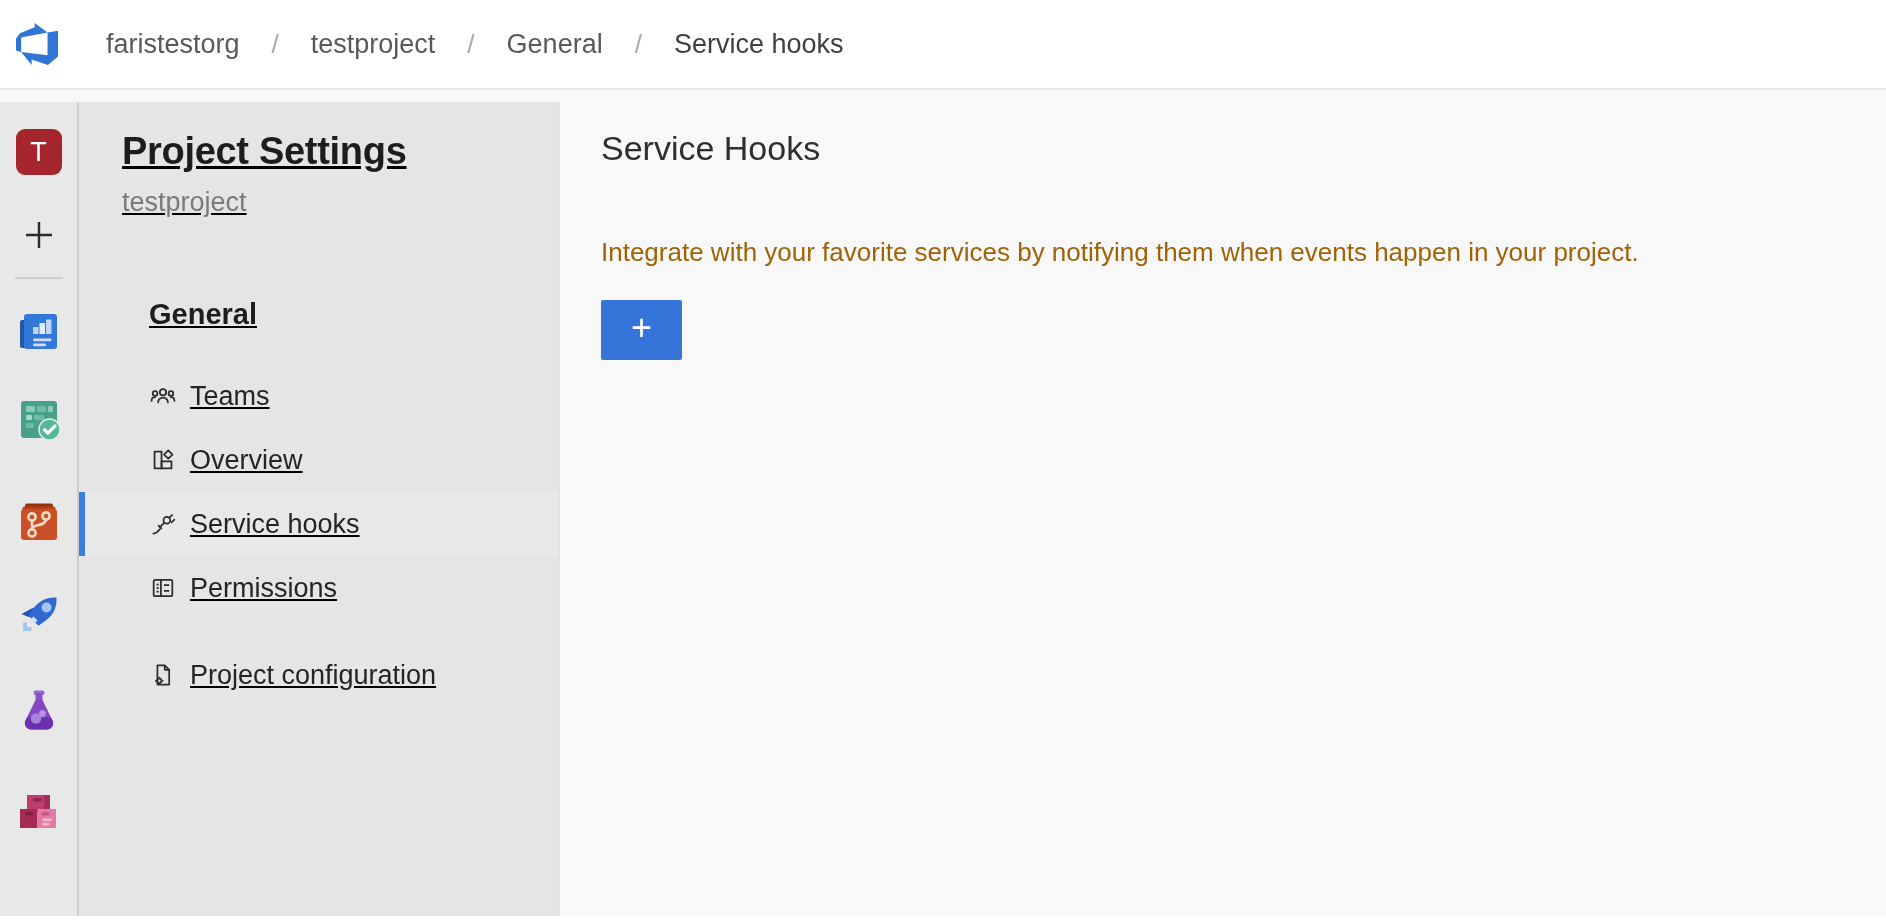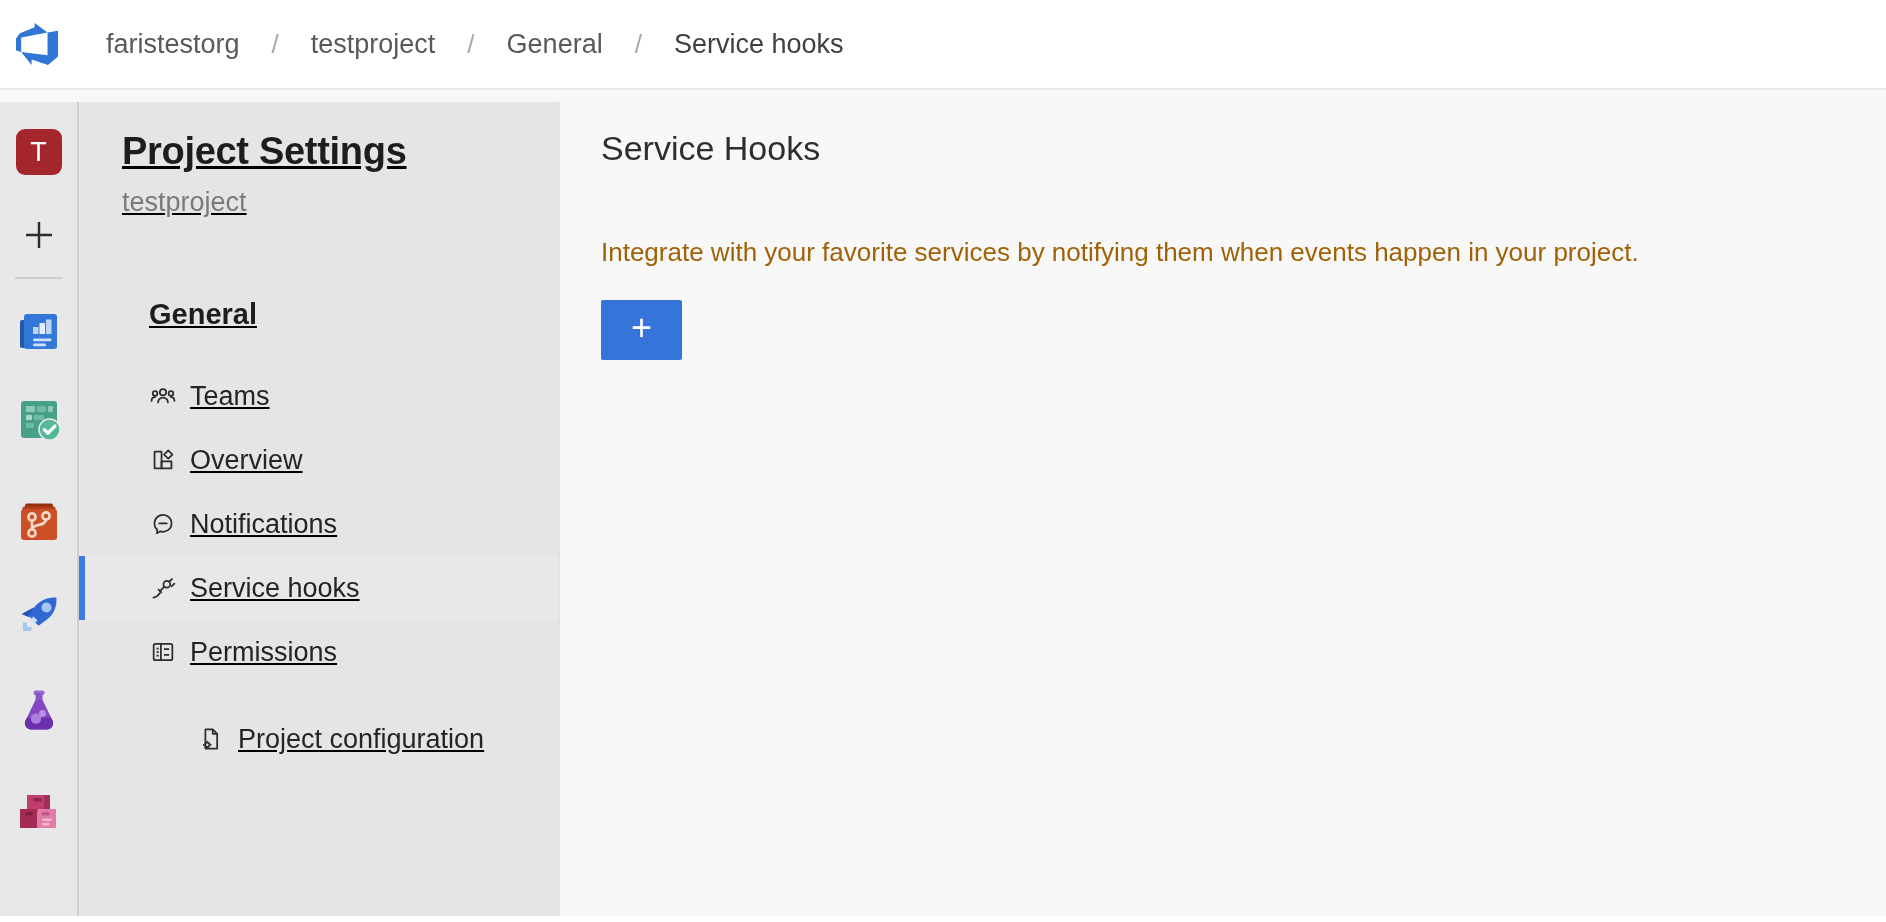--- a/index.html
+++ b/index.html
@@ -202,17 +202,6 @@
         </div>
 
 
-        <div class="sb-item">
-          <span class="nav-ic">
-            <svg viewBox="0 0 24 24">
-                <g fill="none" stroke="#2e2d2c" stroke-width="1.5" stroke-linecap="round" stroke-linejoin="round">
-              <path d="M19.3 11.5a7.3 7.3 0 1 0-12.2 5.4L6.8 20l3-1.7a7.3 7.3 0 0 0 9.5-6.8z"></path>
-              <path d="M8.8 11.5h6.4"></path>
-            </g>
-              </svg>
-          </span>
-          <span>Notifications</span>
-        </div>
 
         <div class="sb-item selected">
           <div class="sel-bar"></div>

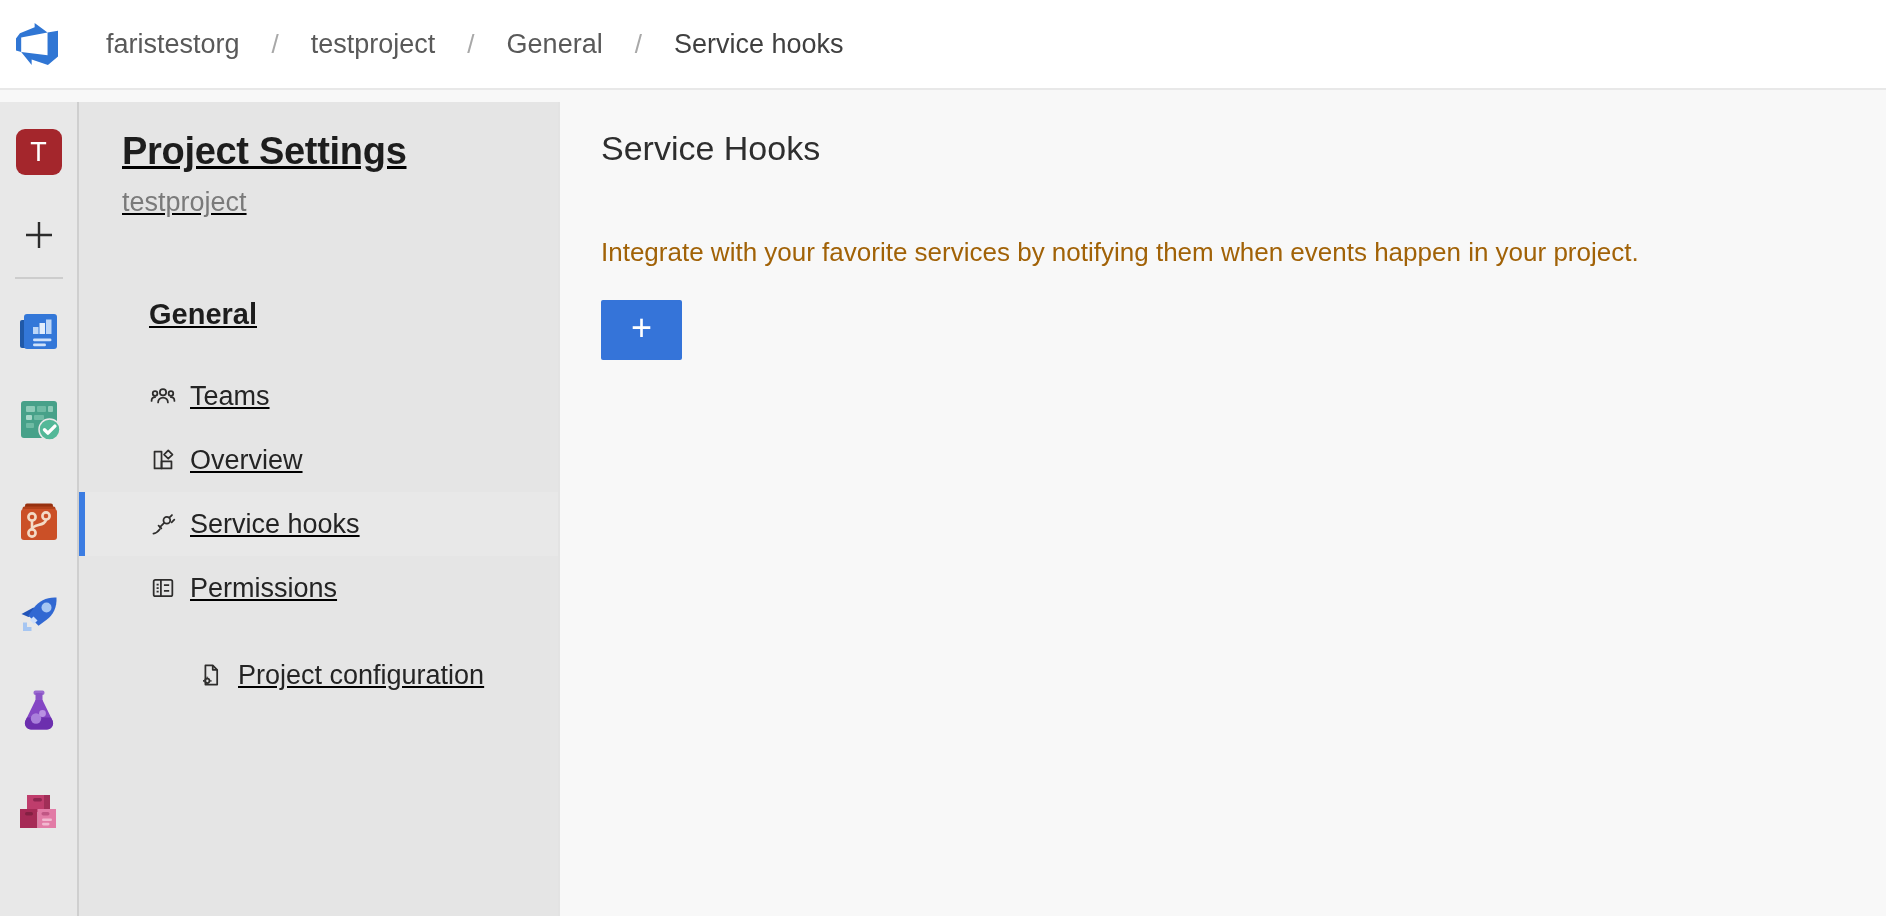--- a/index.html
+++ b/index.html
@@ -35,7 +35,7 @@
   .sb-h.general{margin-top:76px;}
   .sb-h.boards{margin-top:33px;}
   .sb-list{margin-top:30px;}
-  .sb-list.second{margin-top:23px;margin-left:48px;}
+  .sb-list.second{margin-top:23px;}
   .sb-item{height:64px;display:flex;align-items:center;padding-left:70px;font-size:27px;color:#242424;
            position:relative;cursor:pointer;box-sizing:border-box;}
   .sb-item .nav-ic{width:28px;height:28px;margin-right:13px;flex:none;}

